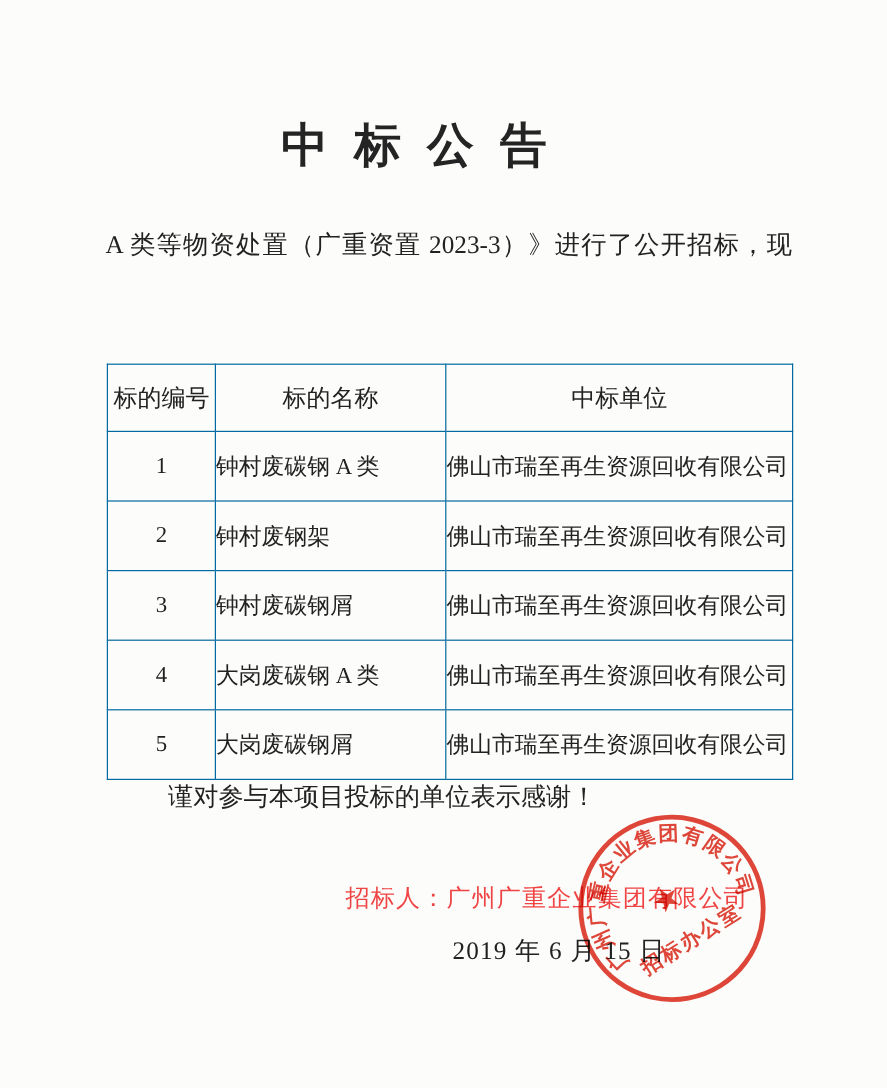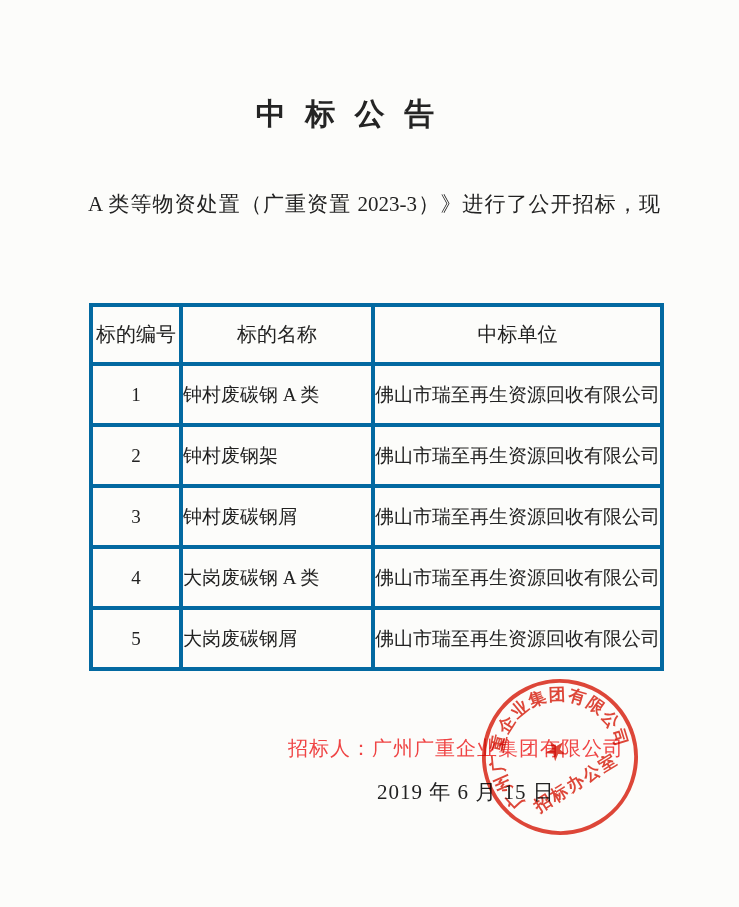--- a/index.html
+++ b/index.html
@@ -14,7 +14,7 @@
 
   .doc-title{
     position:absolute;top:94px;left:0;width:696px;
-    text-align:center;font-size:30px;font-weight:bold;
+    text-align:center;font-size:39px;font-weight:bold;
     letter-spacing:6px;color:#242424;
   }
 

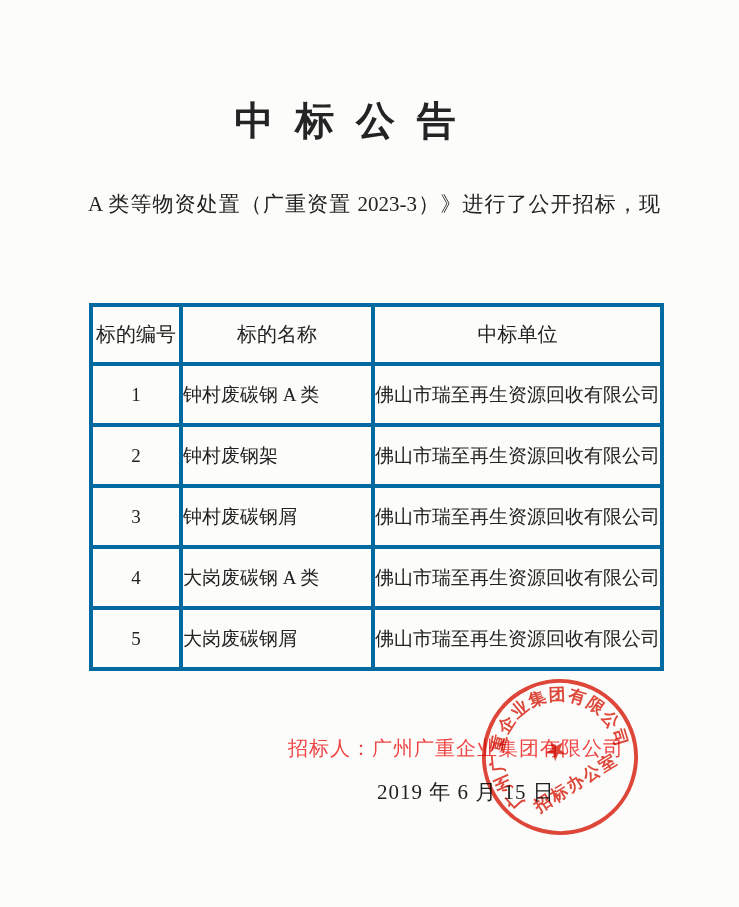--- a/index.html
+++ b/index.html
@@ -32,7 +32,7 @@
     font-size:19px;color:#222;
   }
   table.results td,table.results th{
-    border:4px solid #0369a1;
+    border:1px solid #0369a1;
     font-weight:normal;vertical-align:middle;
     padding:0;
   }

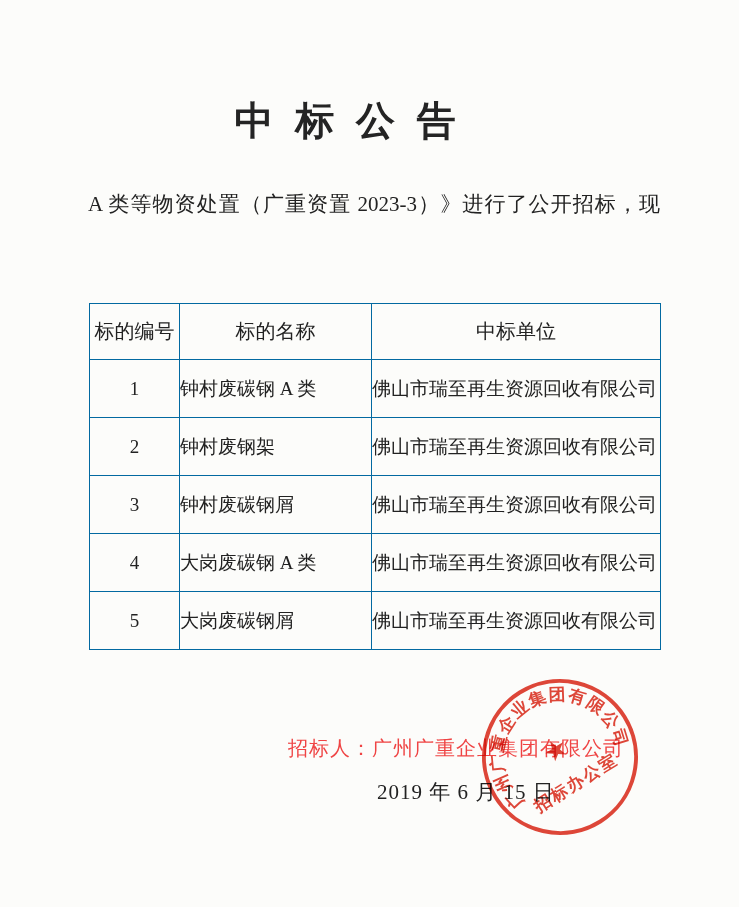--- a/index.html
+++ b/index.html
@@ -133,6 +133,7 @@
   </tbody>
     </table>
 
+  <div class="thanks">谨对参与本项目投标的单位表示感谢！</div>
 
   <div class="sig-issuer">招标人：广州广重企业集团有限公司</div>
   <div class="sig-date">2019 年 6 月 15 日</div>

